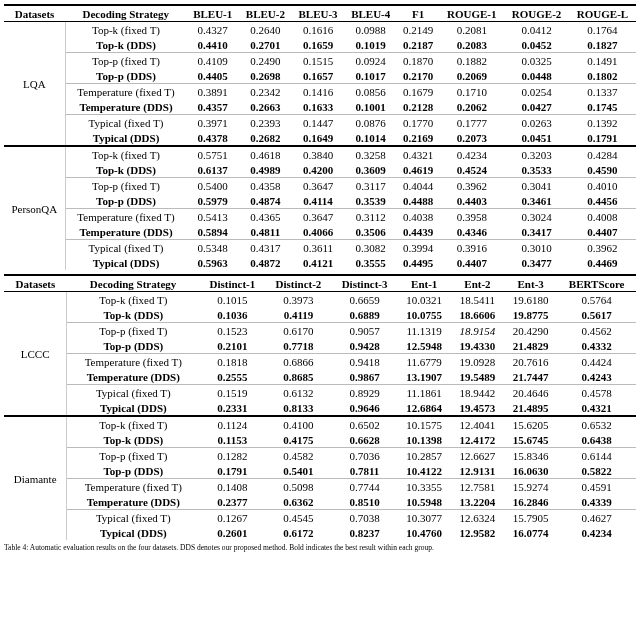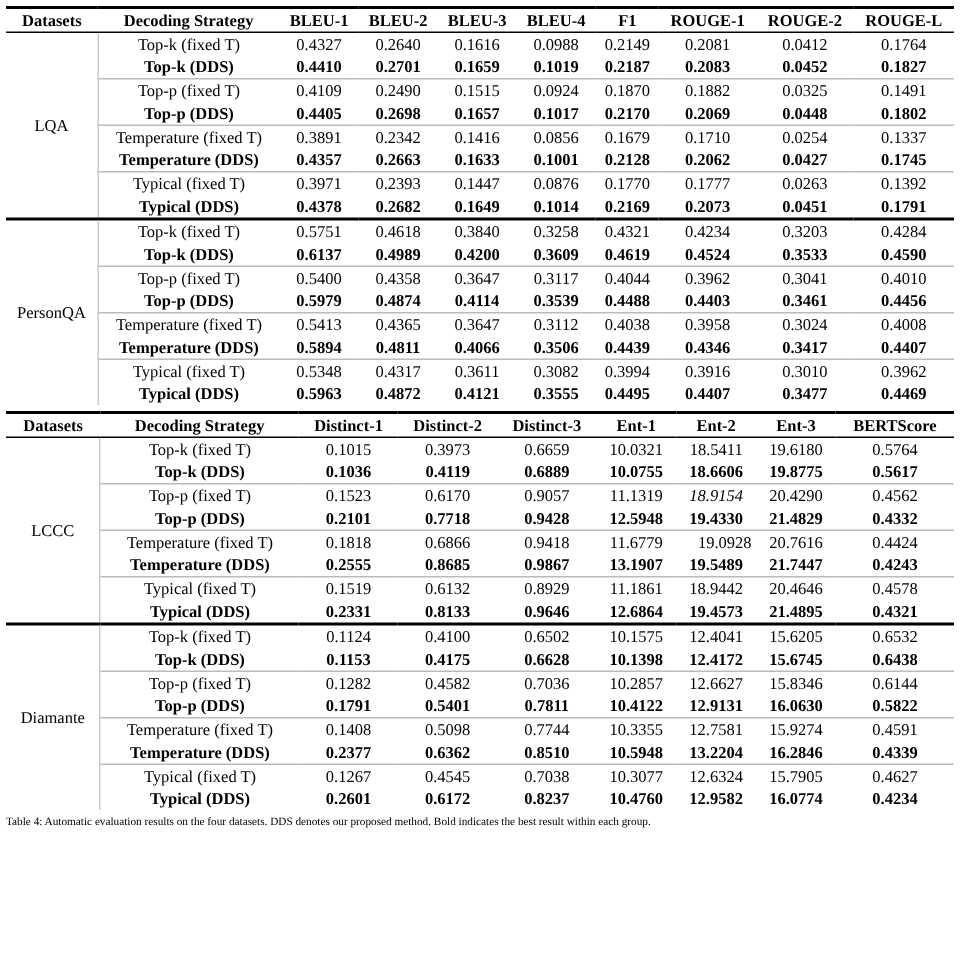--- a/index.html
+++ b/index.html
@@ -303,7 +303,7 @@
         <td style="border-top: 0.5px solid rgb(187, 187, 187);">0.6866</td>
         <td style="border-top: 0.5px solid rgb(187, 187, 187);">0.9418</td>
         <td style="border-top: 0.5px solid rgb(187, 187, 187);">11.6779</td>
-        <td style="border-top: 0.5px solid rgb(187, 187, 187); text-align: right;">19.0928</td>
+        <td style="border-top: 0.5px solid rgb(187, 187, 187);">19.0928</td>
         <td style="border-top: 0.5px solid rgb(187, 187, 187);">20.7616</td>
         <td style="border-top: 0.5px solid rgb(187, 187, 187);">0.4424</td>
       </tr>

